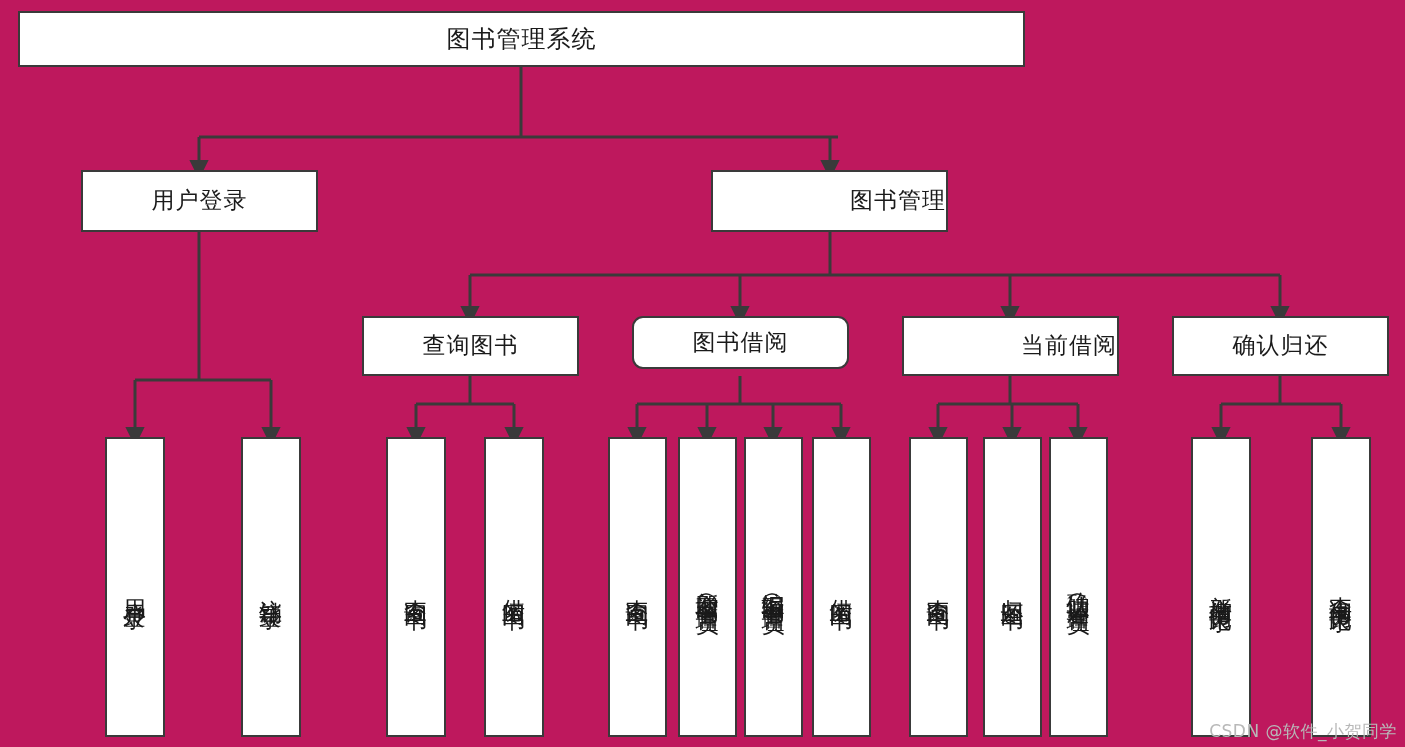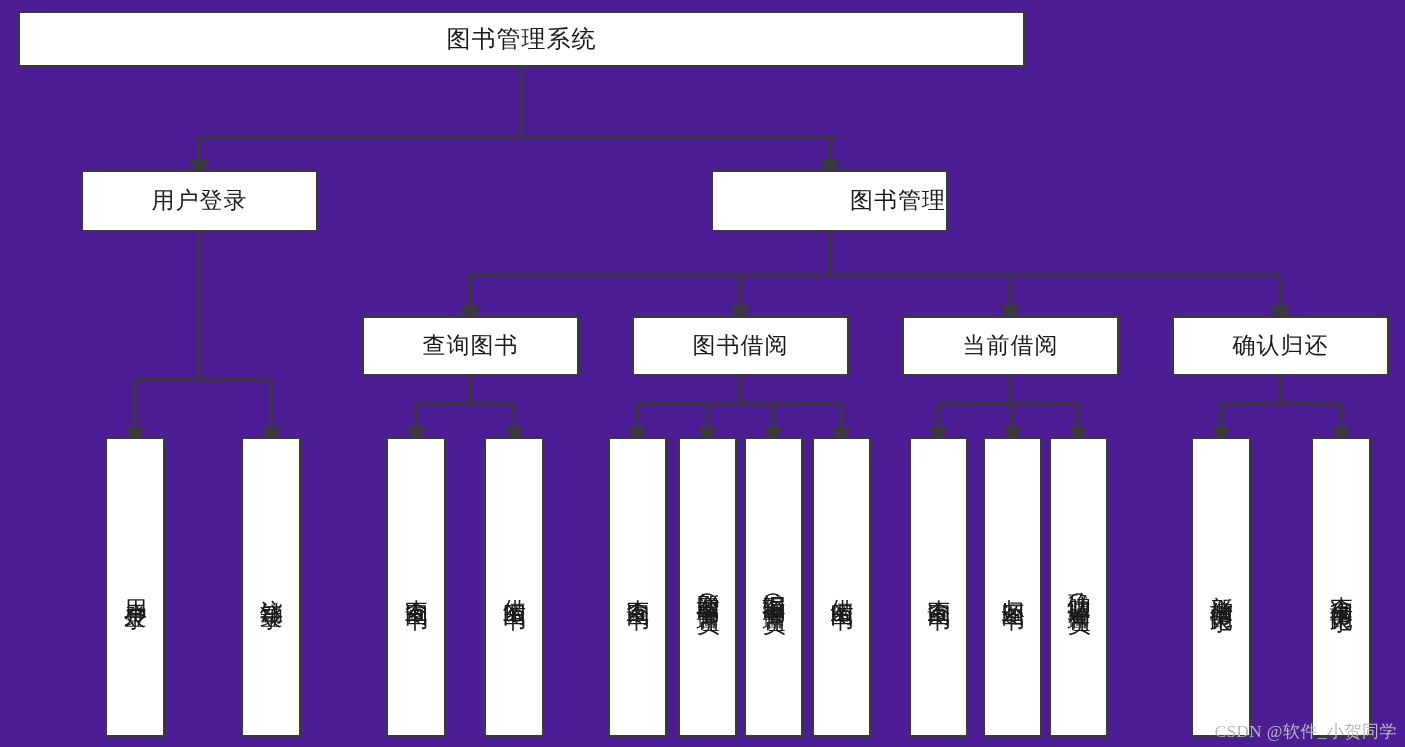--- a/index.html
+++ b/index.html
@@ -14,9 +14,8 @@
     position: relative;
     width: 1405px;
     height: 747px;
-    background: #4c1d95;
+    background: #be185d;
     overflow: hidden;
-    font-family: Liberation Serif, serif;
   }
   #edge-layer {
     position: absolute;

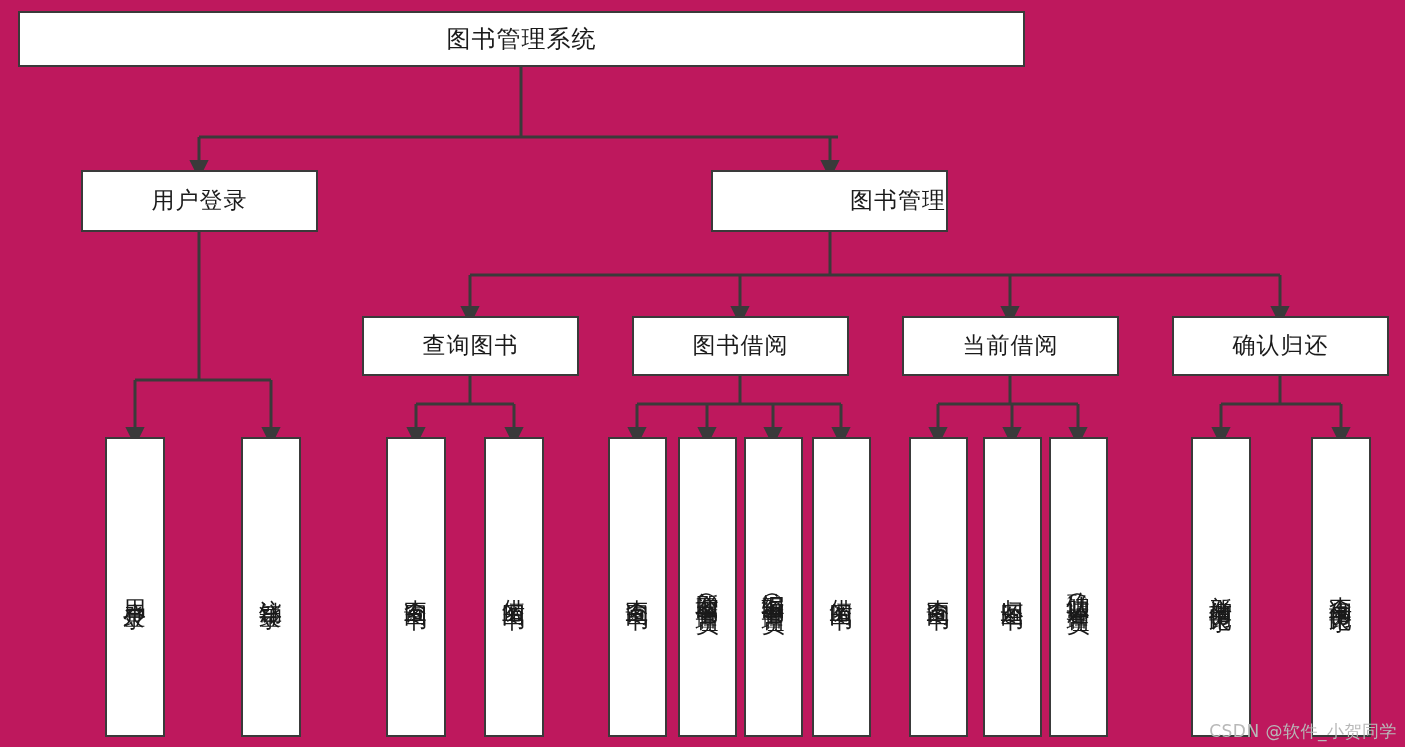--- a/index.html
+++ b/index.html
@@ -141,7 +141,7 @@
   <div class="node node-h" style="left:362px; top:316px; width:217px; height:60px;">
     <span>查询图书</span>
   </div>
-  <div class="node node-h" style="left:632px; top:316px; width:217px; height:60px;">
+  <div class="node node-h" style="left:632px; top:316px; width:217px; height:53px;border-radius:11px;">
     <span>图书借阅</span>
   </div>
   <div class="node node-h" style="left:902px; top:316px; width:217px; height:60px;">

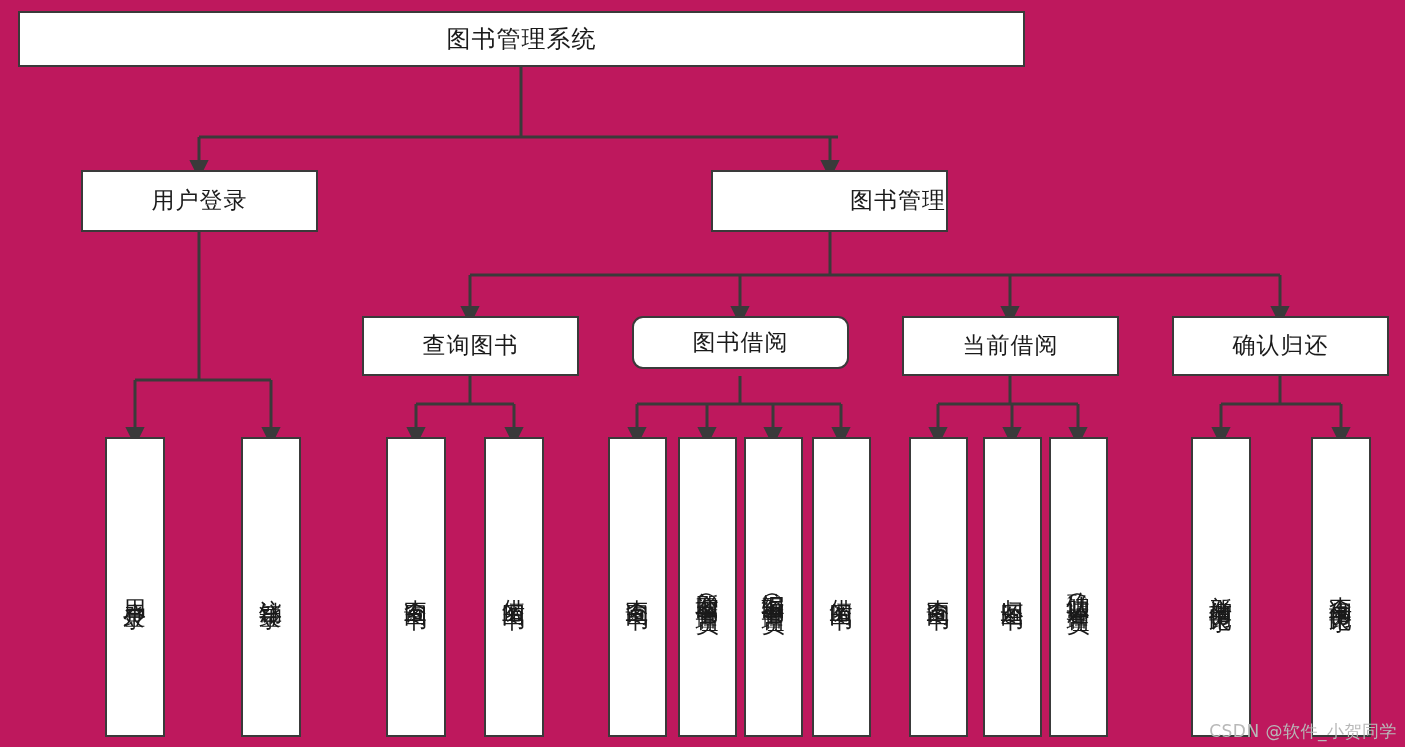--- a/index.html
+++ b/index.html
@@ -144,7 +144,7 @@
   <div class="node node-h" style="left:632px; top:316px; width:217px; height:53px;border-radius:11px;">
     <span>图书借阅</span>
   </div>
-  <div class="node node-h" style="left:902px; top:316px; width:217px; height:60px;">
+  <div class="node node-h" style="left:902px; top:316px; width:217px; height:60px;justify-content:flex-end;">
     <span>当前借阅</span>
   </div>
   <div class="node node-h" style="left:1172px; top:316px; width:217px; height:60px;">

